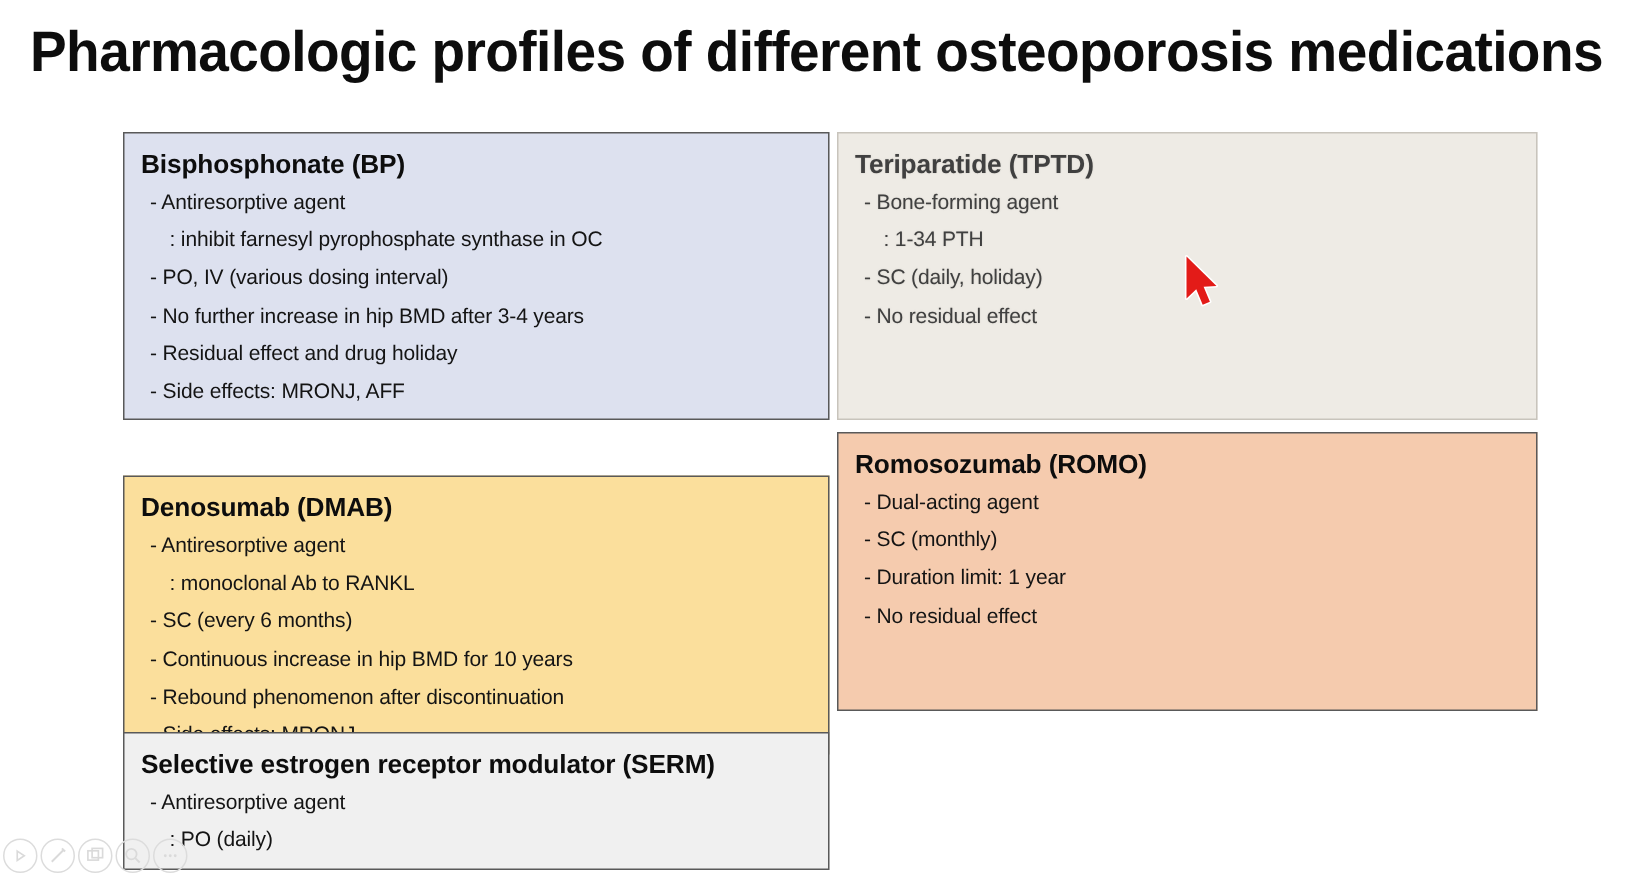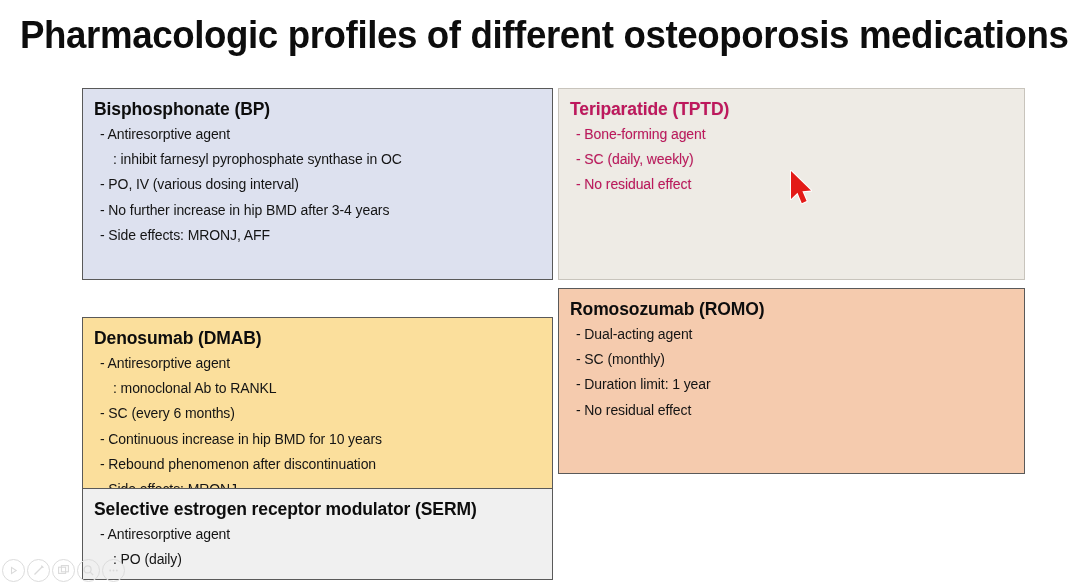--- a/index.html
+++ b/index.html
@@ -83,7 +83,7 @@
   }
   .card.faded .card-title,
   .card.faded .card-line {
-    color: #be185d;
+    color: #404040;
     text-shadow: 0 0 1px rgba(170,165,157,0.55);
   }
   .card.faded .card-title { font-weight: bold; }

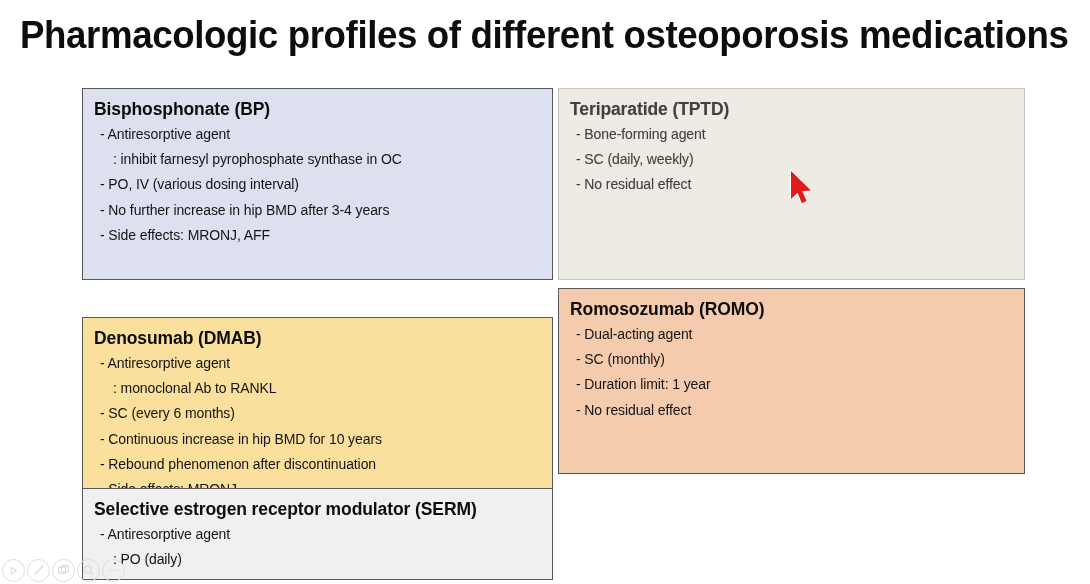--- a/index.html
+++ b/index.html
@@ -141,6 +141,7 @@
   <div class="card faded" id="card-tptd">
     <div class="card-title">Teriparatide (TPTD)</div>
     <div class="card-line indent-dash">- Bone-forming agent</div>
+    <div class="card-line indent-colon">: 1-34 PTH</div>
     <div class="card-line indent-dash">- SC (daily, weekly)</div>
     <div class="card-line indent-dash">- No residual effect</div>
   </div>

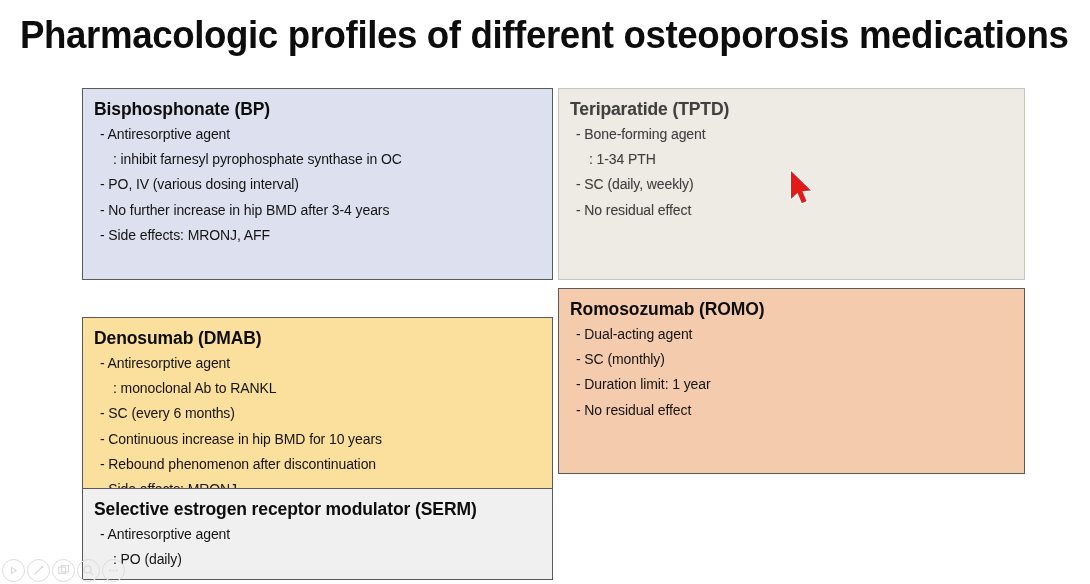--- a/index.html
+++ b/index.html
@@ -142,7 +142,7 @@
     <div class="card-title">Teriparatide (TPTD)</div>
     <div class="card-line indent-dash">- Bone-forming agent</div>
     <div class="card-line indent-colon">: 1-34 PTH</div>
-    <div class="card-line indent-dash">- SC (daily, weekly)</div>
+    <div class="card-line indent-dash">- SC (daily, holiday)</div>
     <div class="card-line indent-dash">- No residual effect</div>
   </div>
 

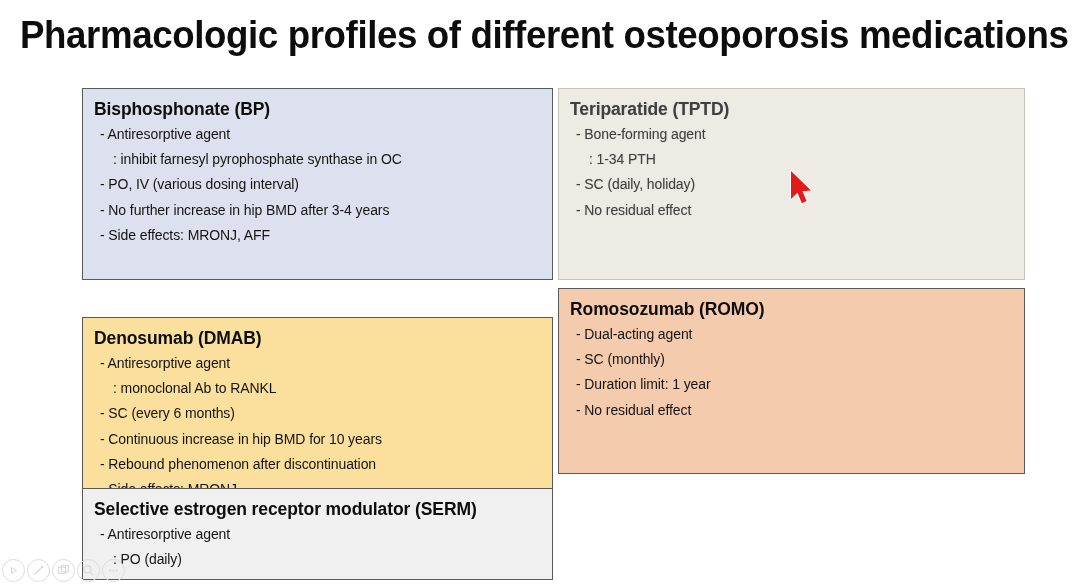--- a/index.html
+++ b/index.html
@@ -135,6 +135,7 @@
     <div class="card-line indent-colon">: inhibit farnesyl pyrophosphate synthase in OC</div>
     <div class="card-line indent-dash">- PO, IV (various dosing interval)</div>
     <div class="card-line indent-dash">- No further increase in hip BMD after 3-4 years</div>
+    <div class="card-line indent-dash">- Residual effect and drug holiday</div>
     <div class="card-line indent-dash">- Side effects: MRONJ, AFF</div>
   </div>
 

